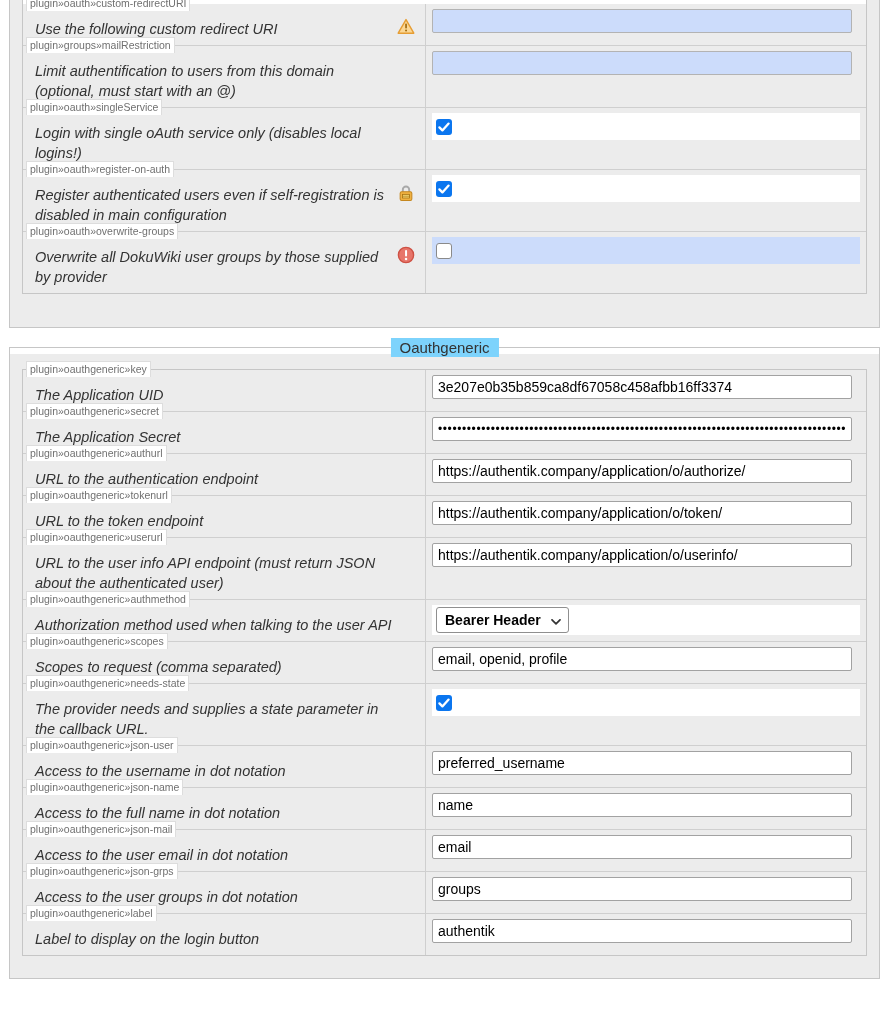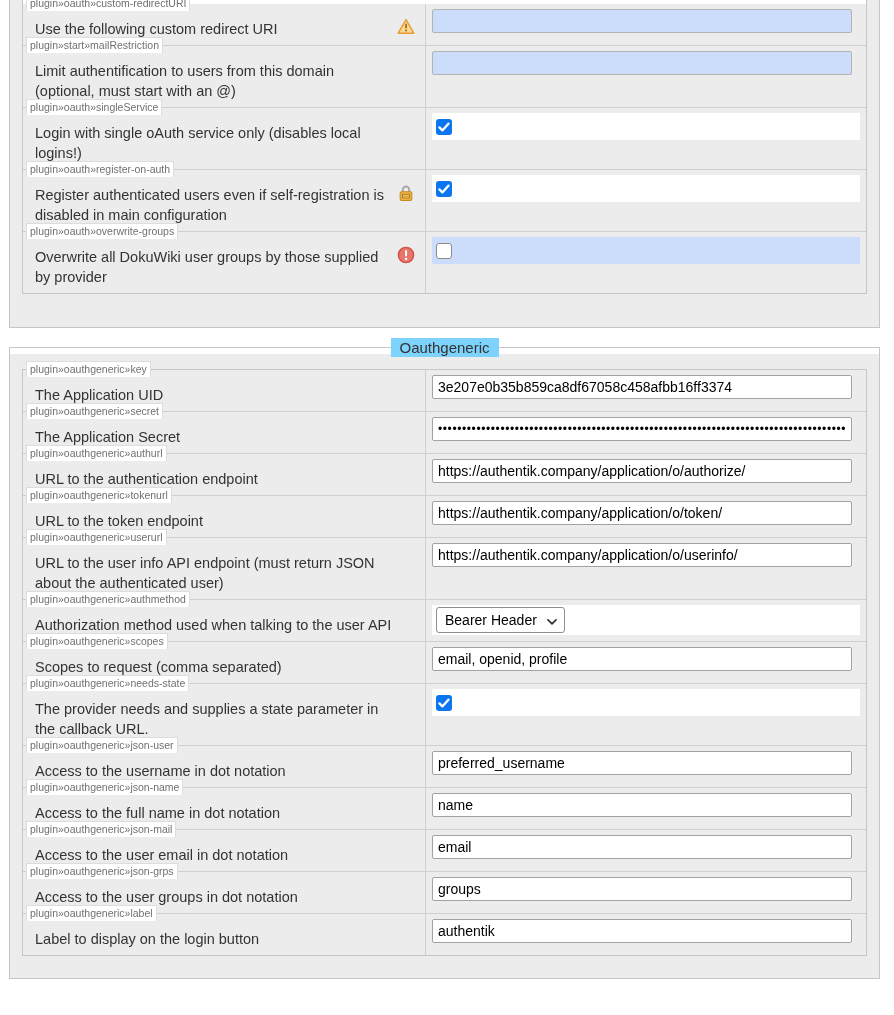--- a/index.html
+++ b/index.html
@@ -34,7 +34,7 @@
     font-size:10.5px; color:#707070; background:#fff; padding:0 3px;
     border:1px solid #ddd; border-bottom:0; white-space:nowrap; line-height:15px;
   }
-  .label-text { font-size:14.5px; color:#333; line-height:20px; }
+  .label-text { font-size:14.5px; color:#333; line-height:20px;font-style:italic; }
   .label-icon { position:absolute; right:10px; top:14px; width:18px; height:17px; }
   .value-cell { flex:1; position:relative; padding:5px 6px; box-sizing:border-box; }
   .cfg-input {

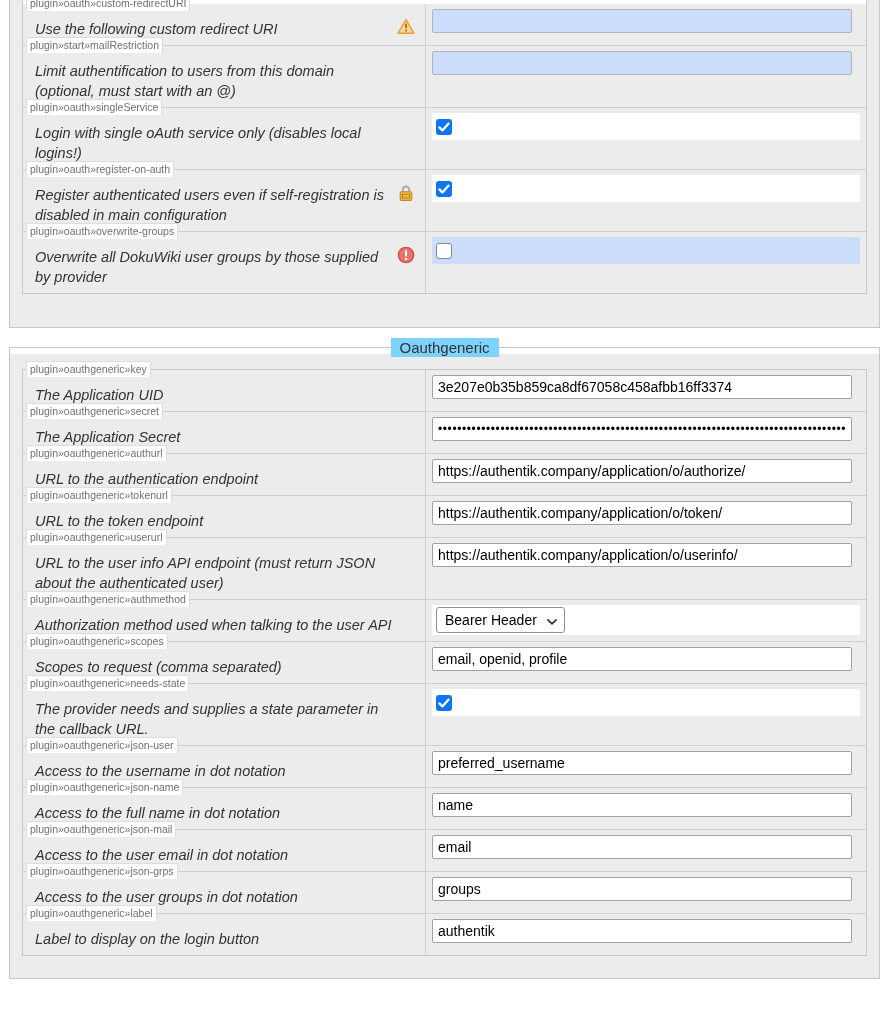--- a/index.html
+++ b/index.html
@@ -86,7 +86,7 @@
             </div>
             <div class="setting-row">
               <div class="label-cell">
-                <span class="chip">plugin»start»mailRestriction</span>
+                <span class="chip">plugin»groups»mailRestriction</span>
                 <div class="label-text">Limit authentification to users from this domain (optional, must start with an @)</div>
               </div>
               <div class="value-cell">

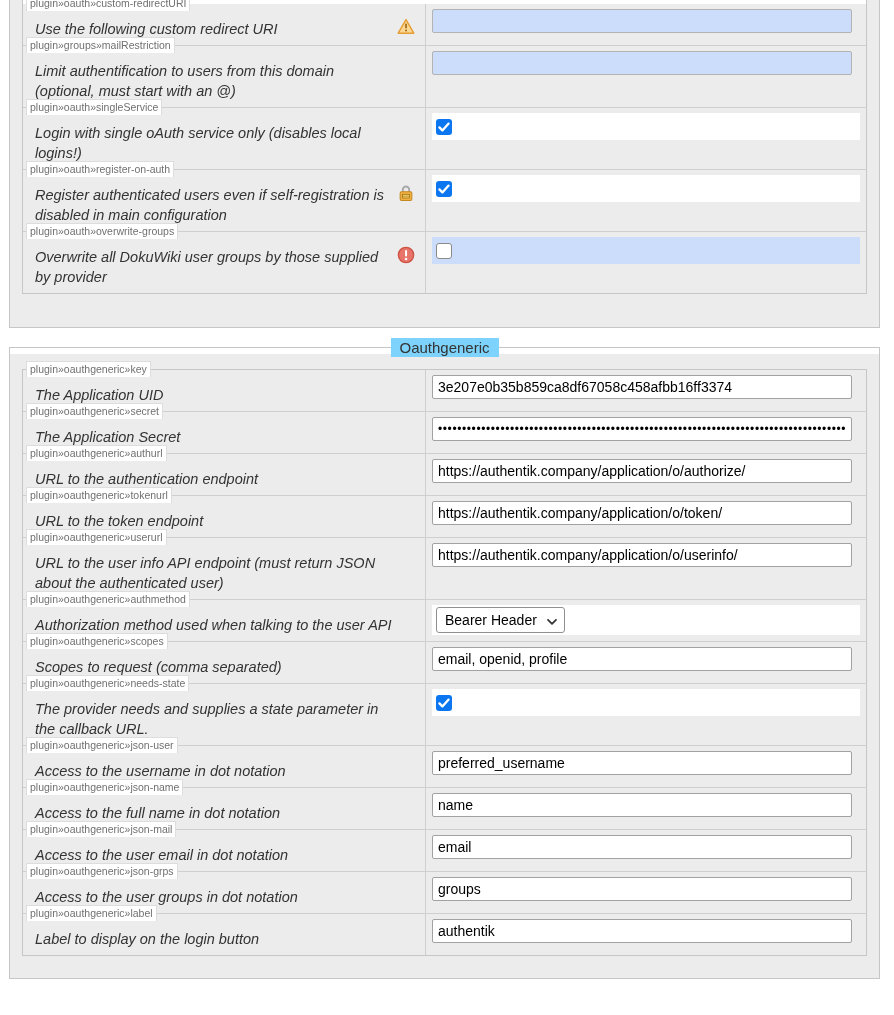--- a/index.html
+++ b/index.html
@@ -47,7 +47,7 @@
   .cfg-input.masked { font-size:12px; letter-spacing:0.6px; }
   .input-box {
     width:100%; min-height:27px; box-sizing:border-box; background:#fff;
-    display:flex; align-items:center; padding:2px 4px;
+    display:flex; align-items:center; padding:2px 4px;font-weight:bold;
   }
   .input-box.default { background:#ccdcfb; }
   .checkbox { width:16px; height:16px; box-sizing:border-box; border-radius:3px; flex:0 0 16px; }

